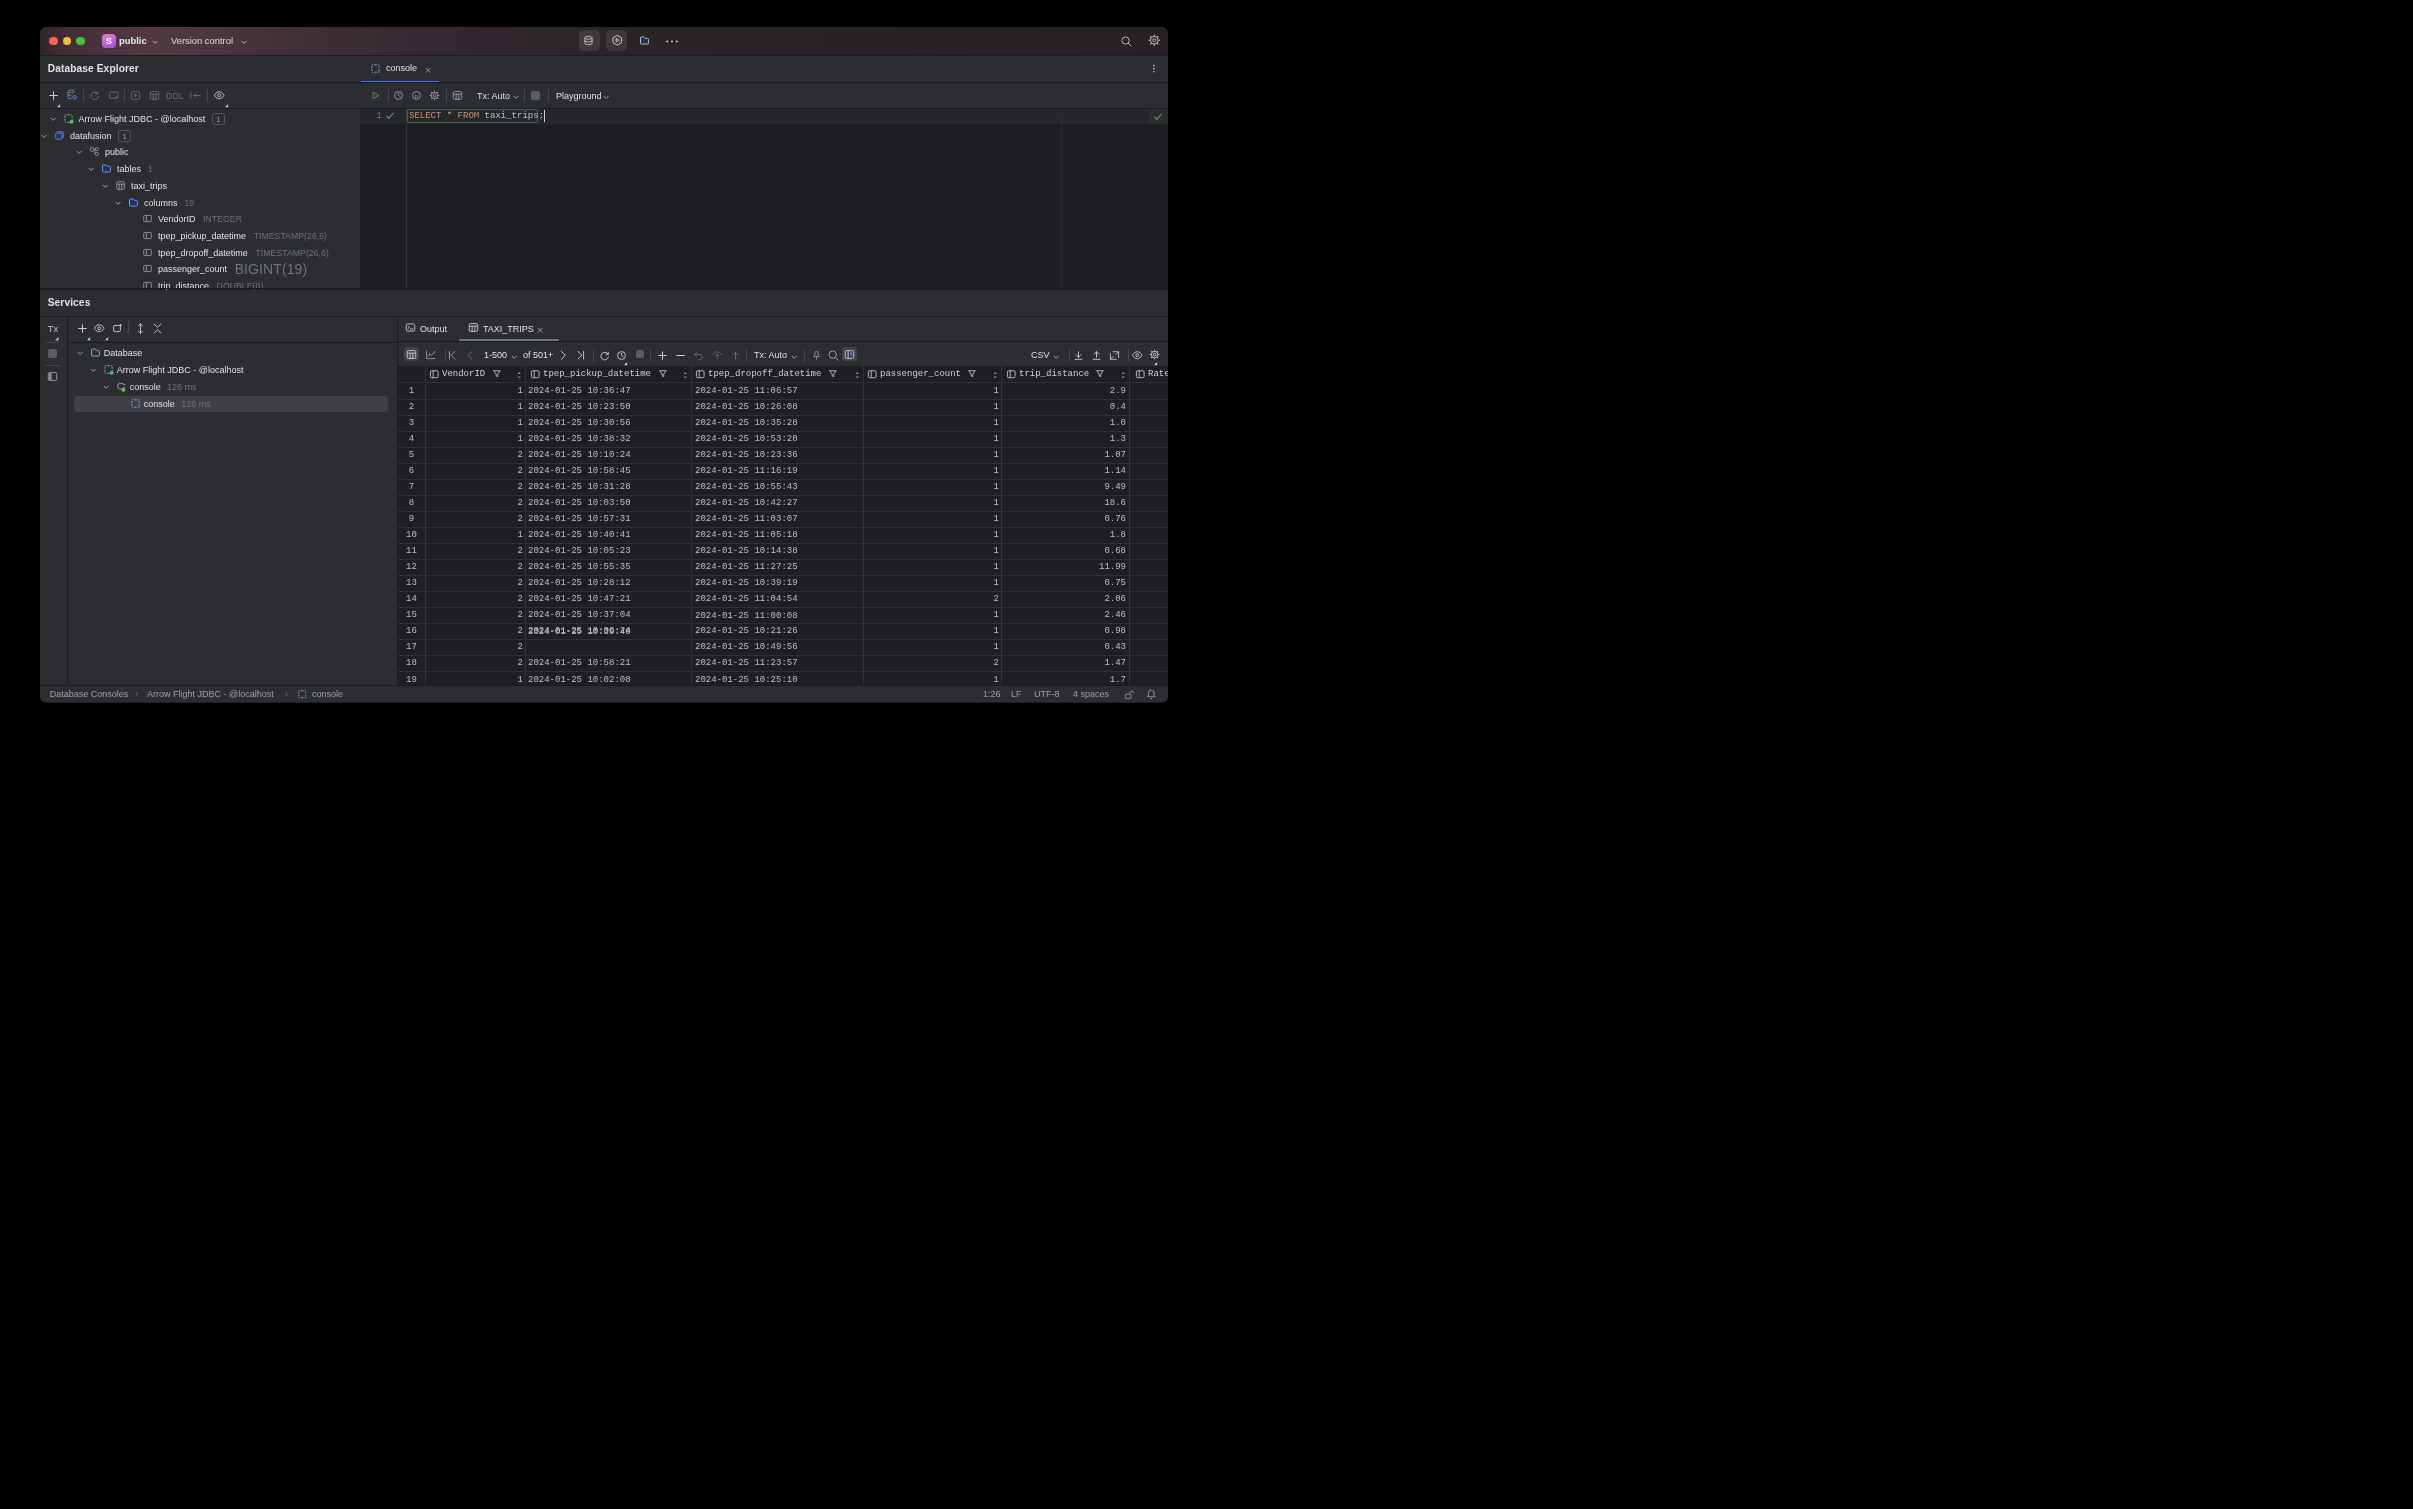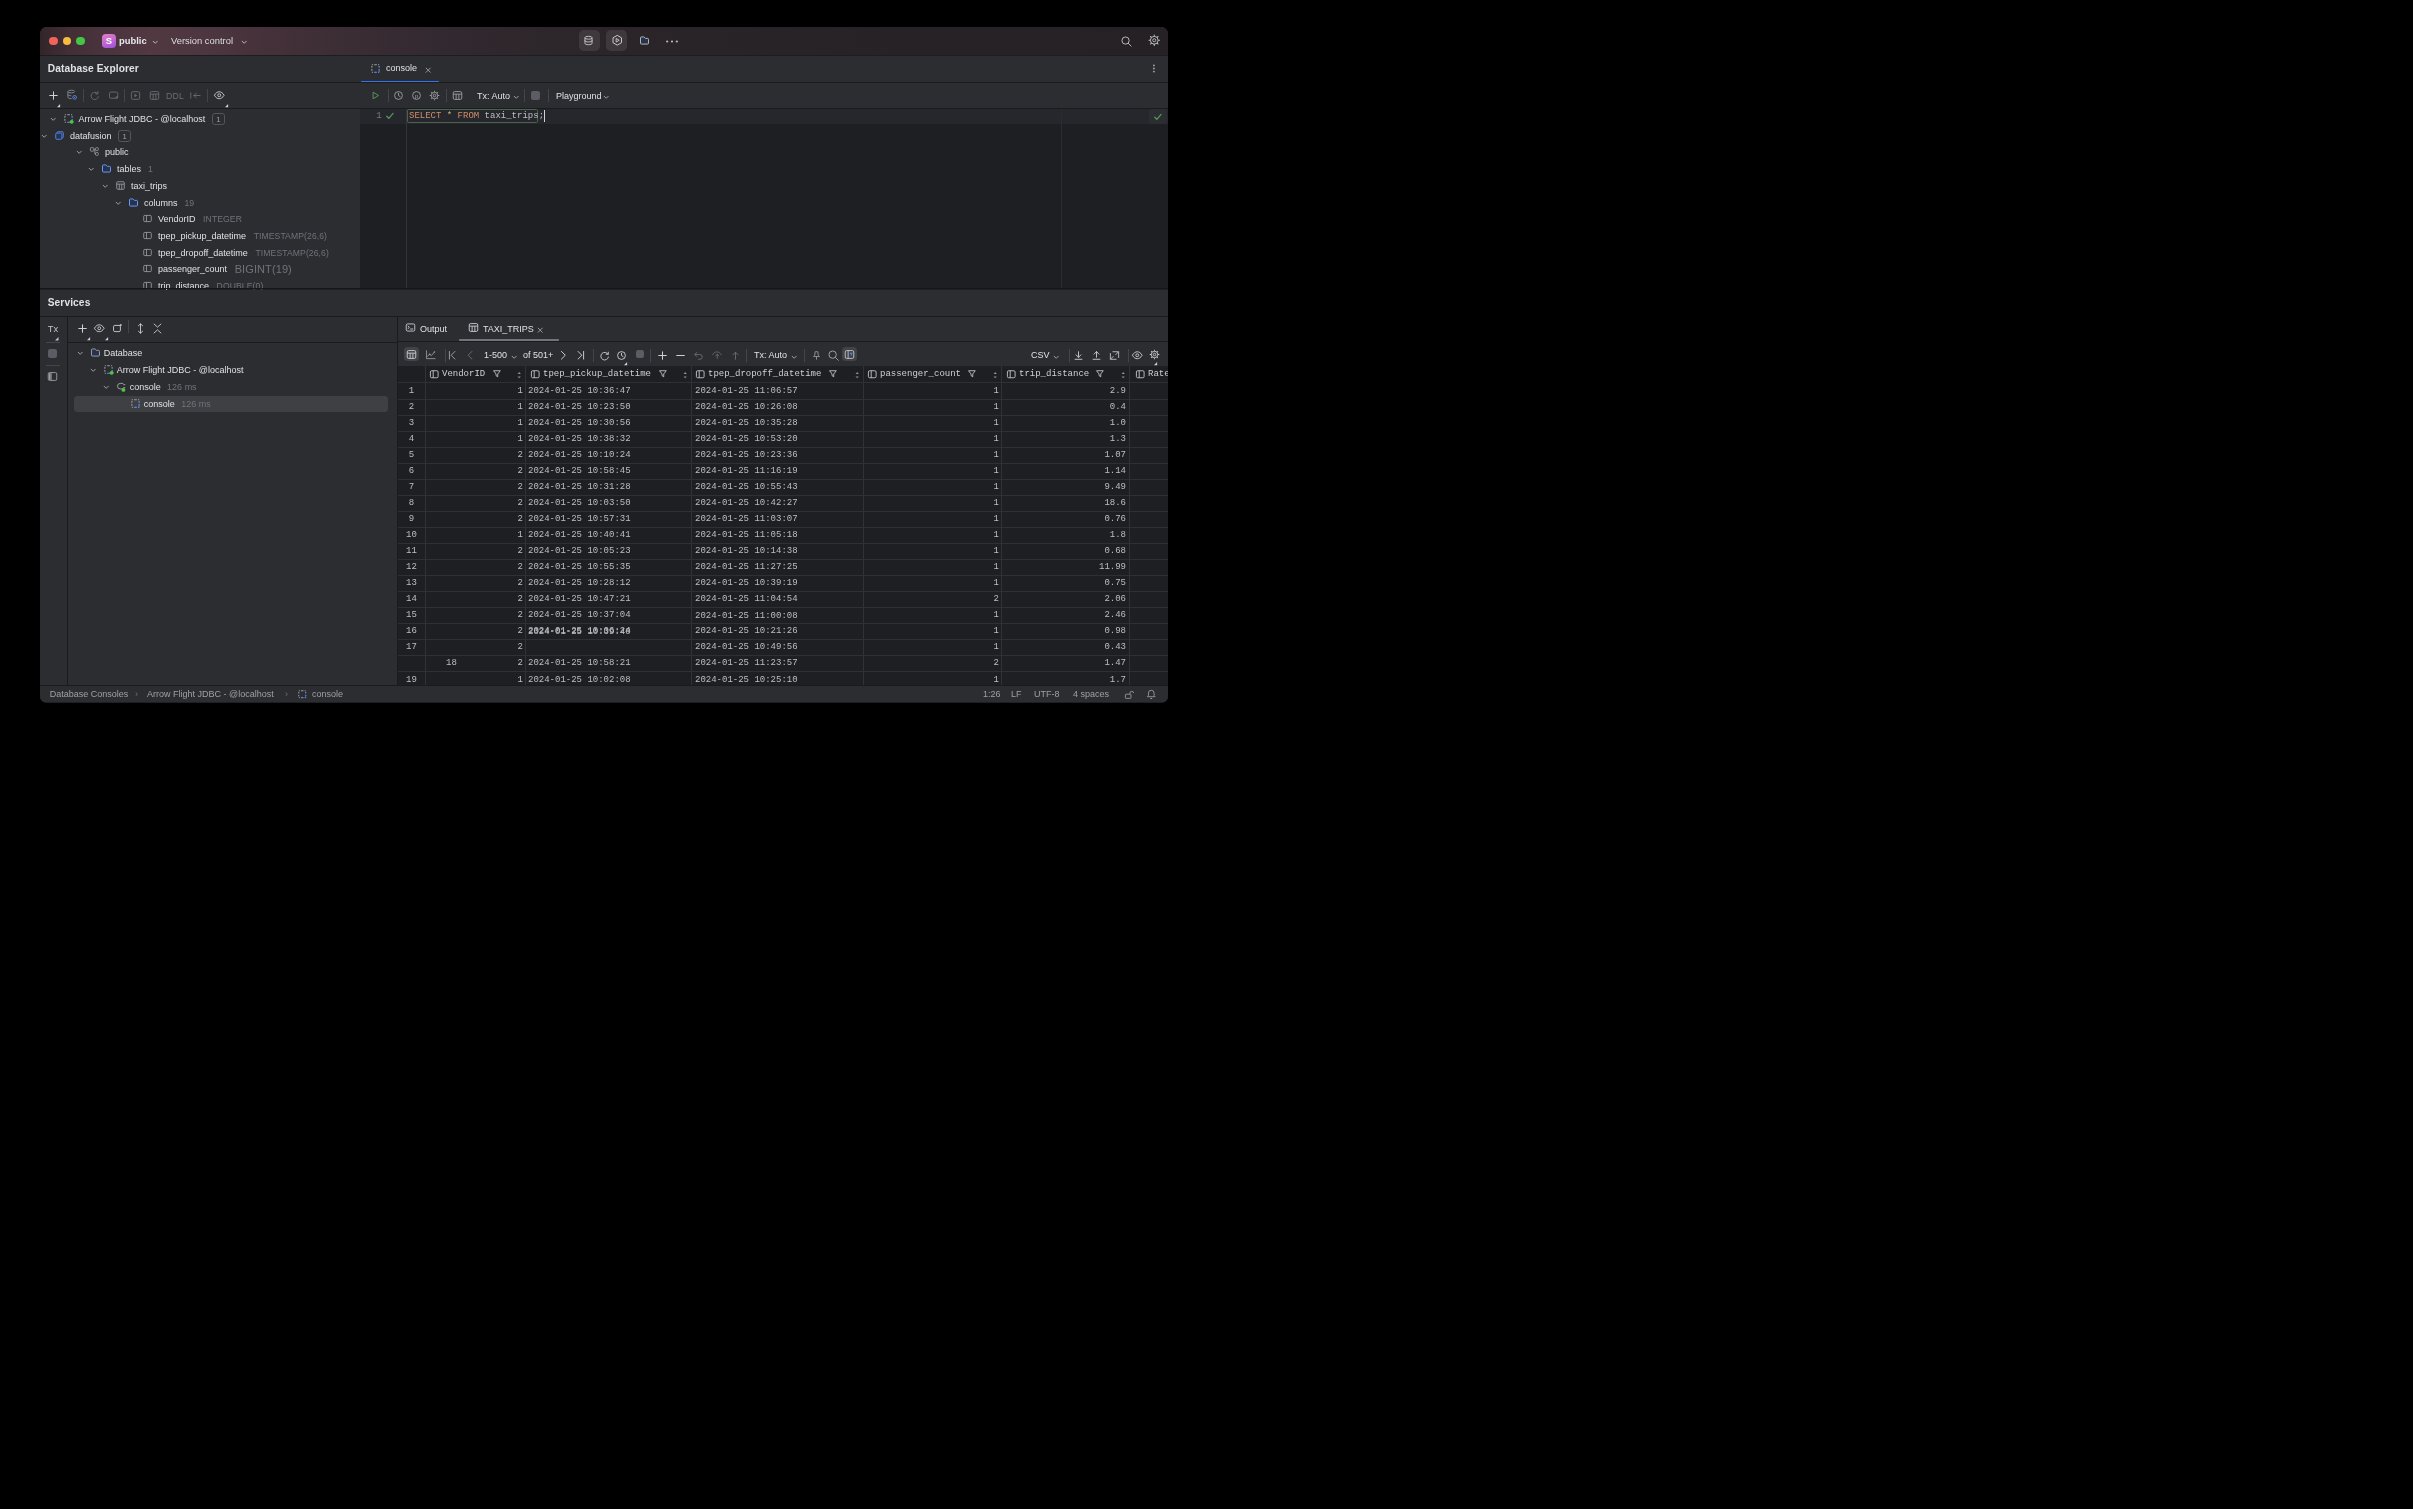--- a/index.html
+++ b/index.html
@@ -268,7 +268,7 @@
           <rect x="2.5" y="3.5" width="11" height="9" rx="1.5" stroke="#9da0a6" stroke-width="1.2"></rect>
           <path d="M6.5 3.5 v9" stroke="#9da0a6" stroke-width="1.2"></path>
         </svg>
-      </span><span class="gap7"></span>passenger_count<span class="dim" style="margin-left:7.7px;font-size:11px;letter-spacing:0.1px;">BIGINT(19)</span></div>
+      </span><span class="gap7"></span>passenger_count<span class="dim" style="margin-left:7.7px;font-size:14px;letter-spacing:0.1px;">BIGINT(19)</span></div>
     <div class="trow" style="top:251px;padding-left:102px;"><span style="display:inline-flex;">
         <svg width="11" height="11" viewBox="0 0 16 16" fill="none">
           <rect x="2.5" y="3.5" width="11" height="9" rx="1.5" stroke="#9da0a6" stroke-width="1.2"></rect>

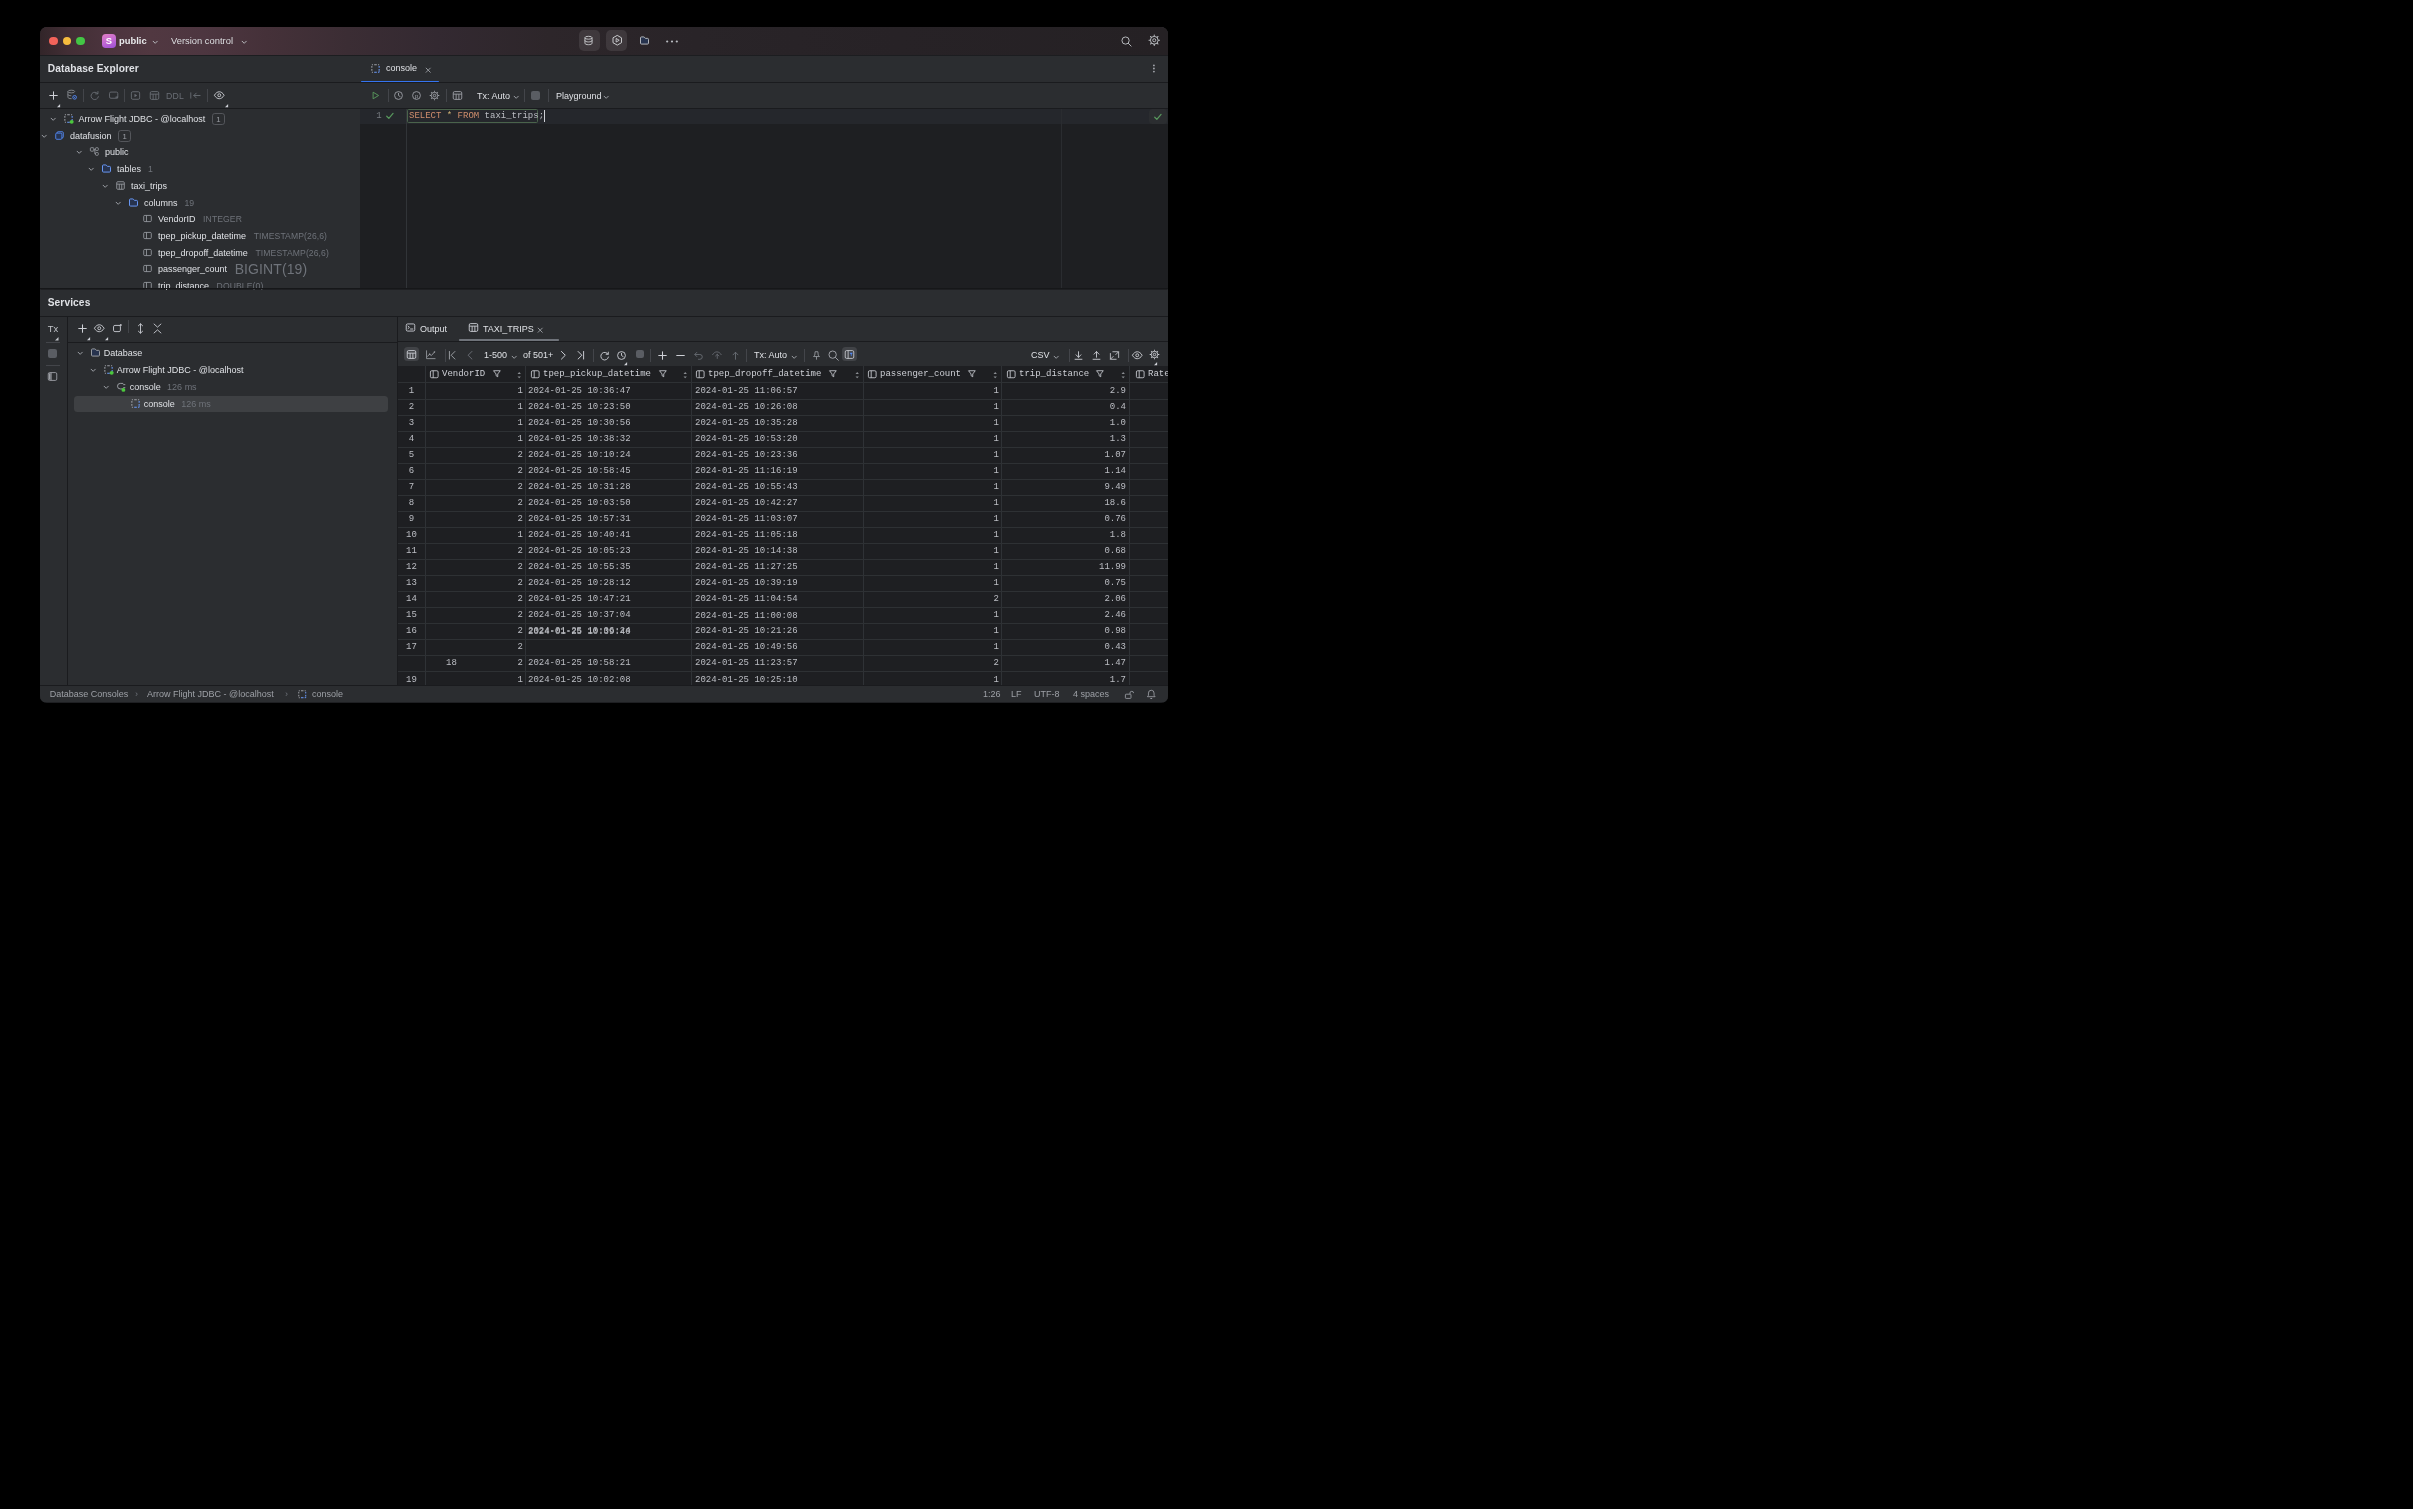--- a/index.html
+++ b/index.html
@@ -694,7 +694,7 @@
       <div class="cell" style="left:0;top:273px;width:601px;text-align:right;">1</div>
       <div class="cell" style="left:0;top:273px;width:728px;text-align:right;">0.43</div>
       <div class="hgl" style="top:289px;"></div>
-      <div class="cell rnum" style="left:0;top:289px;width:27px;margin-left:40px;">18</div>
+      <div class="cell rnum" style="left:0;top:289px;width:27px;">18</div>
       <div class="cell" style="left:0;top:289px;width:125px;text-align:right;">2</div>
       <div class="cell" style="left:130px;top:289px;">2024-01-25 10:58:21</div>
       <div class="cell" style="left:297px;top:289px;text-align:center;">2024-01-25 11:23:57</div>

